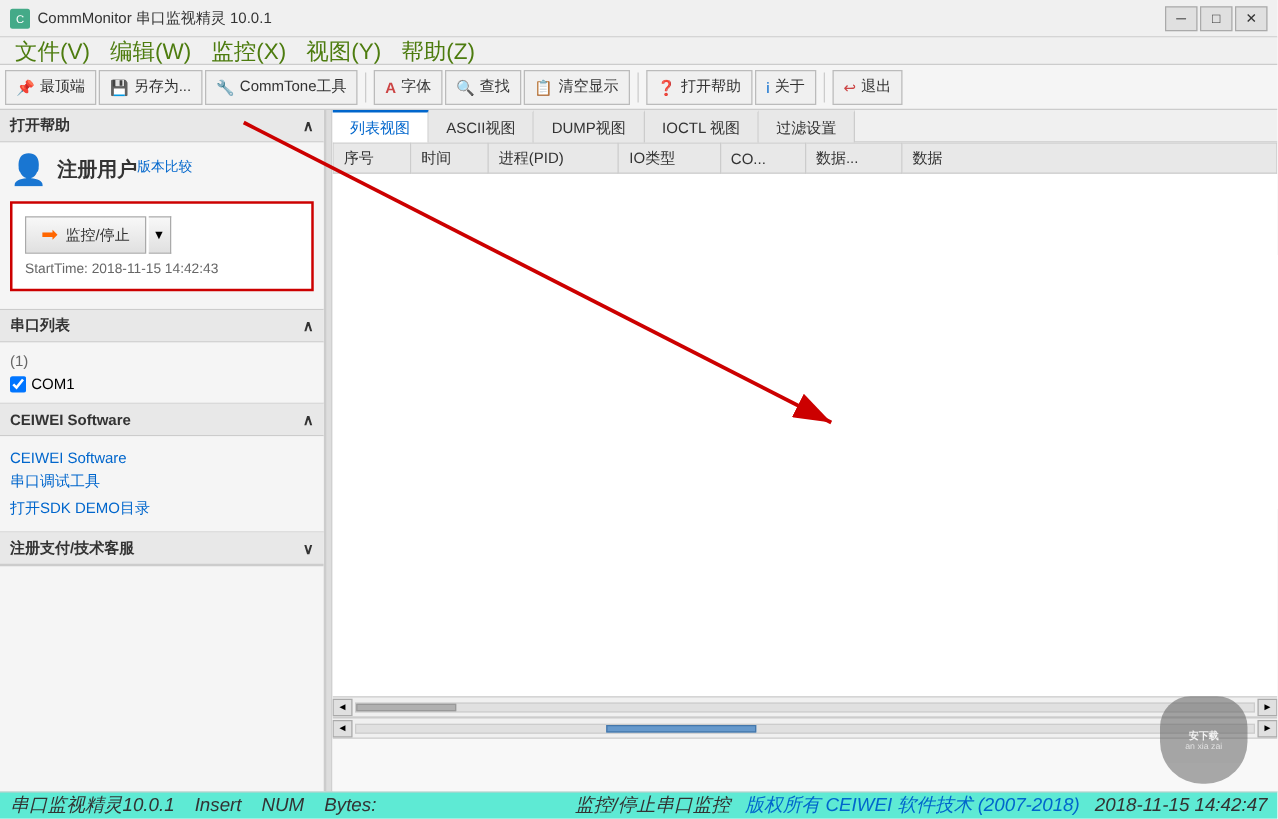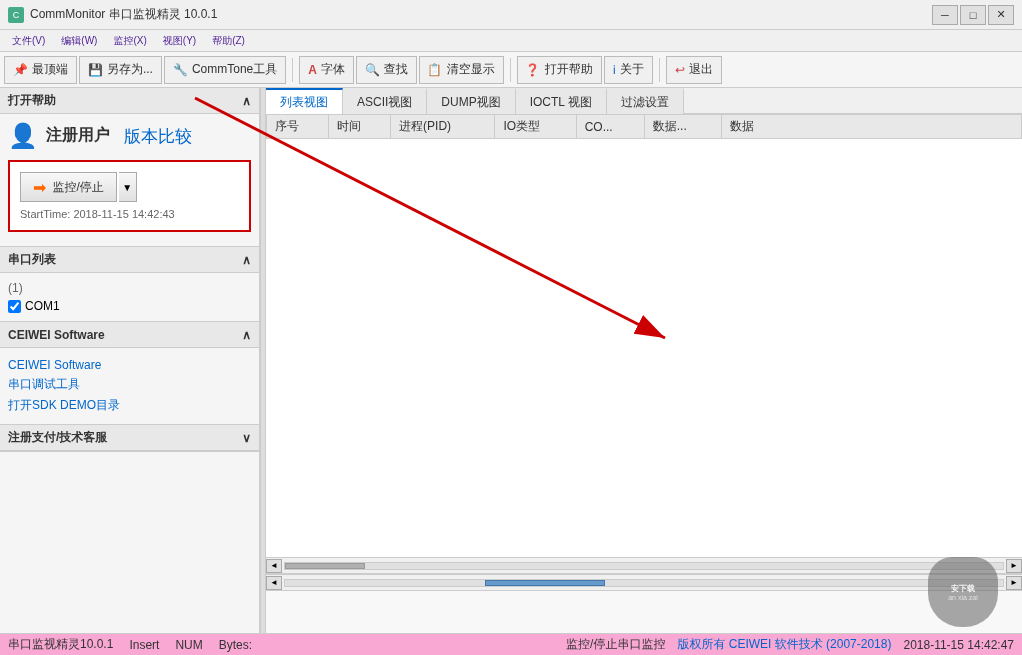--- a/index.html
+++ b/index.html
@@ -67,8 +67,8 @@
     }
     .menu-item {
       padding: 2px 8px;
-      font-size: 10px;
-      color: #4c1d95;
+      font-size: 18px;
+      color: #4d7c0f;
       cursor: pointer;
     }
 

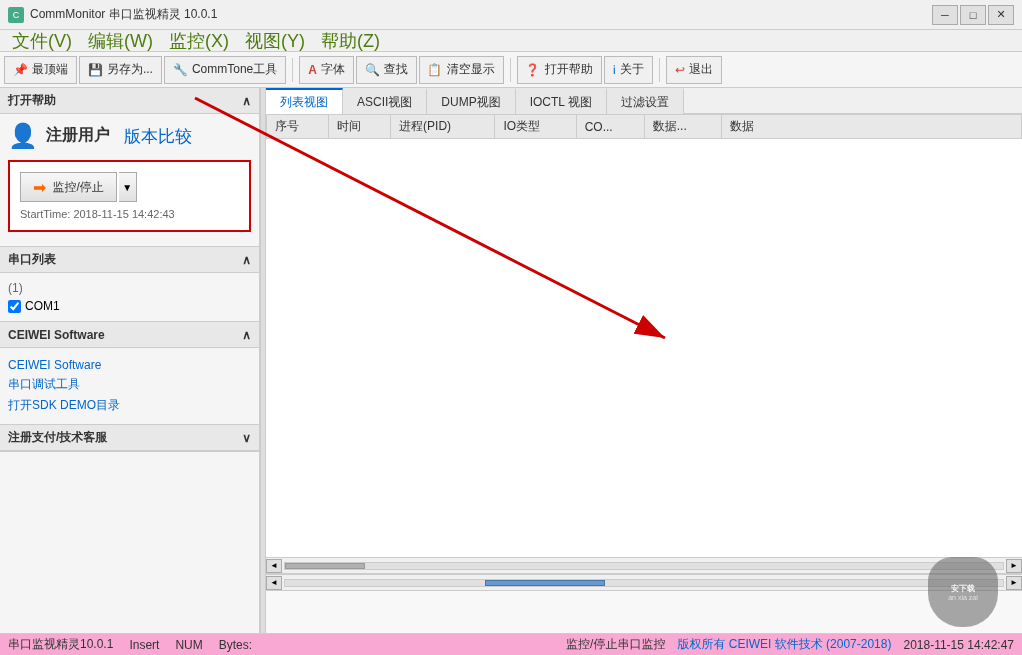--- a/index.html
+++ b/index.html
@@ -164,10 +164,9 @@
     }
     .version-link {
       color: #0066cc;
-      font-size: 17px;
+      font-size: 11px;
       text-decoration: none;
       cursor: pointer;
-      margin-left: 14px;
     }
 
     .monitor-box {

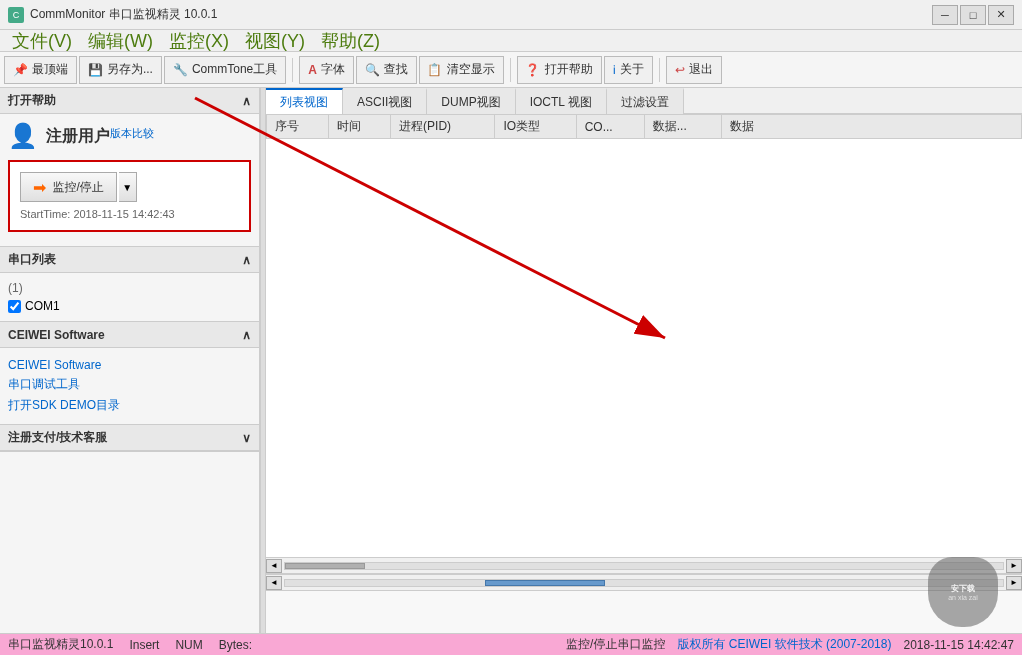--- a/index.html
+++ b/index.html
@@ -373,14 +373,15 @@
     
     .status-bar {
       height: 22px;
-      background: #f9a8d4;
+      background: #5eead4;
       border-top: 1px solid #ccc;
       display: flex;
       align-items: center;
       padding: 0 8px;
-      font-size: 12px;
+      font-size: 15px;
       color: #333;
       gap: 16px;
+      font-style: italic;
     }
     .status-bar-right {
       margin-left: auto;

